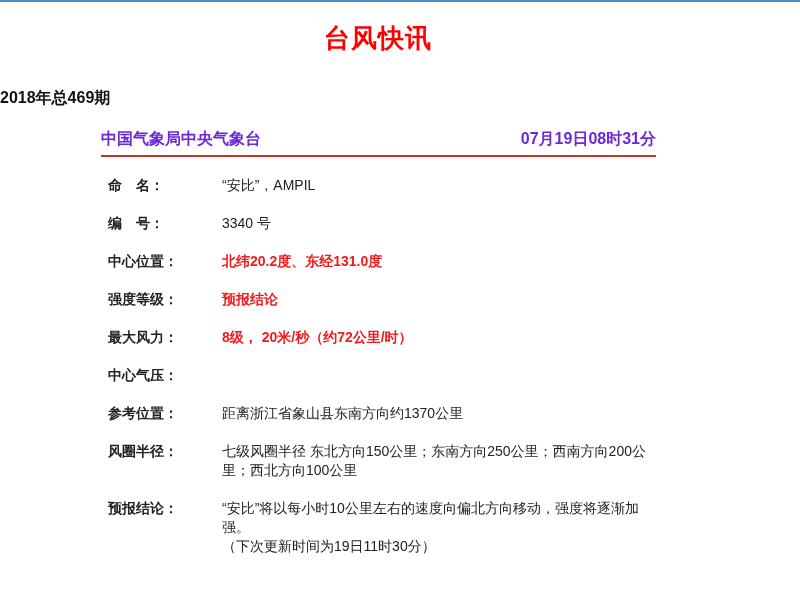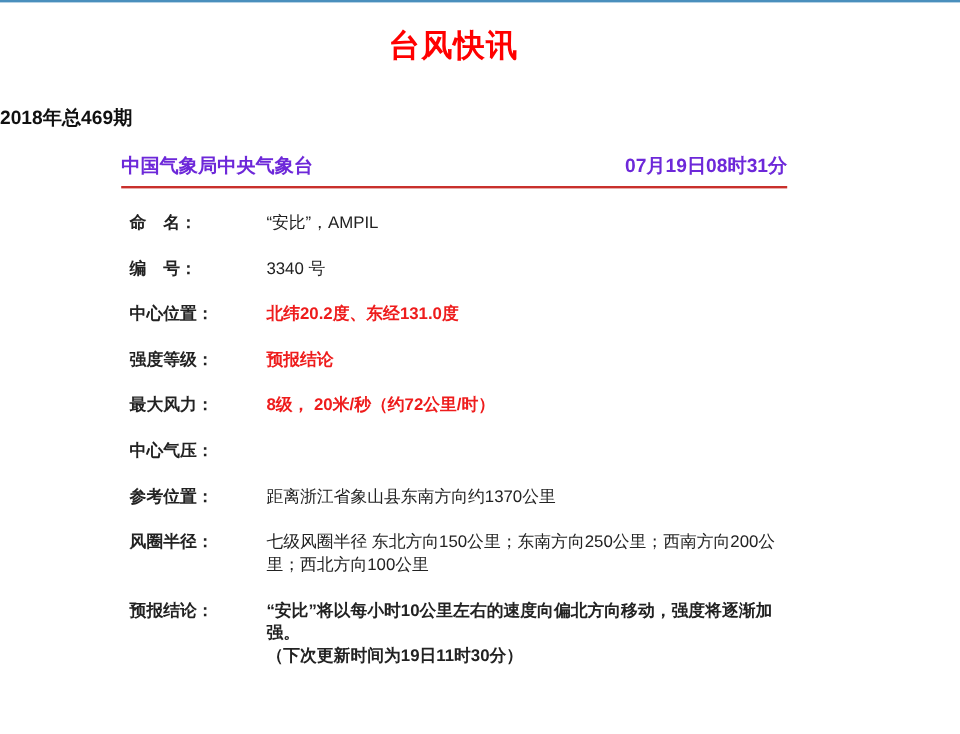--- a/index.html
+++ b/index.html
@@ -86,7 +86,6 @@
     }
     .value .line {
       display: block;
-      font-weight: bold;
     }
   </style>
 </head>

